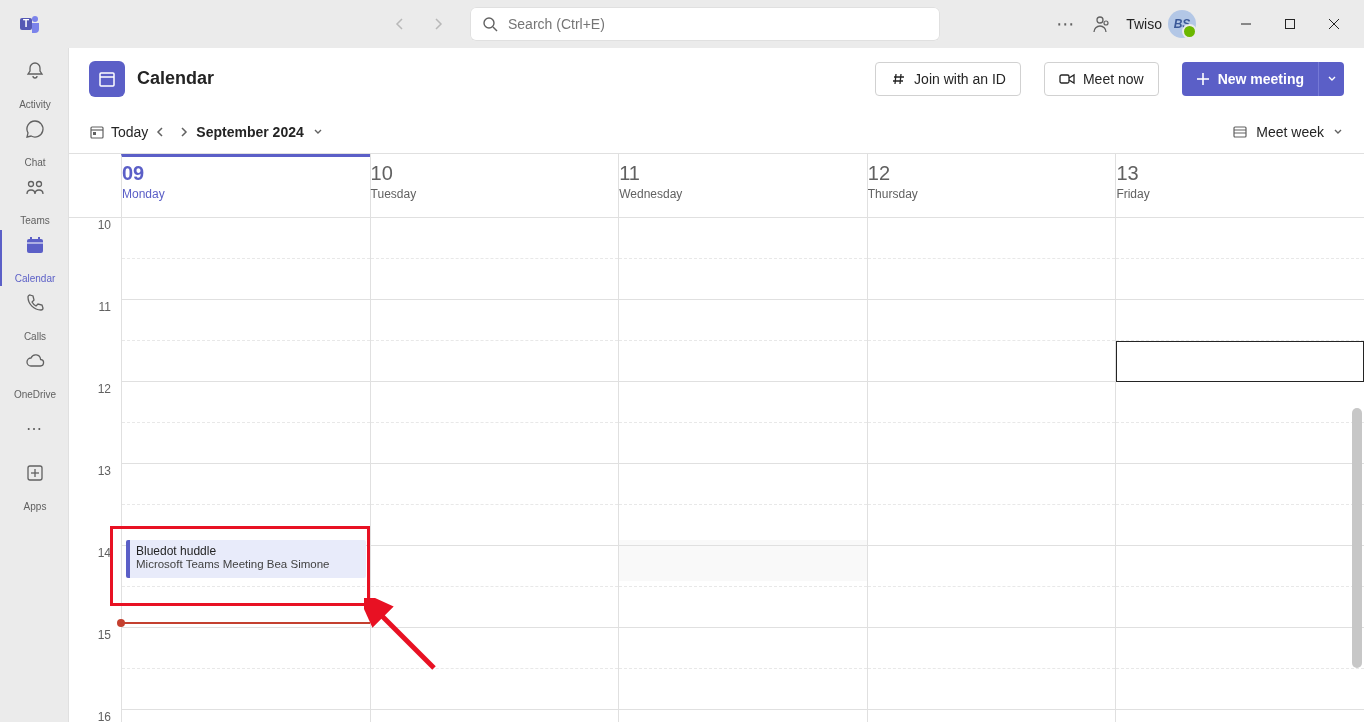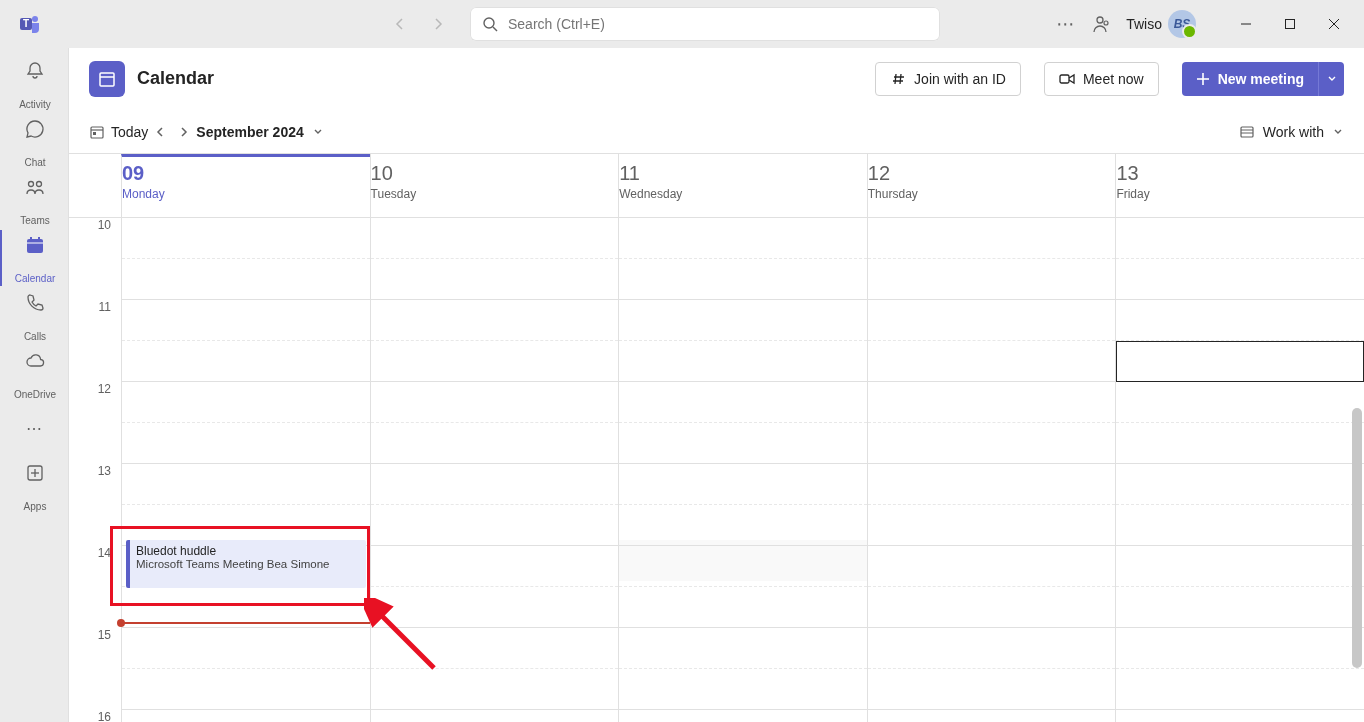--- a/index.html
+++ b/index.html
@@ -313,7 +313,7 @@
               <line x1="2" y1="9" x2="14" y2="9" stroke="#616161"></line>
             </svg>
           </span>
-        <span>Work with</span>
+        <span>Meet week</span>
         <span>
             <svg width="12" height="12" viewBox="0 0 12 12">
               <path d="M3 4l3 3 3-3" stroke="#616161" stroke-width="1.4" fill="none"></path>

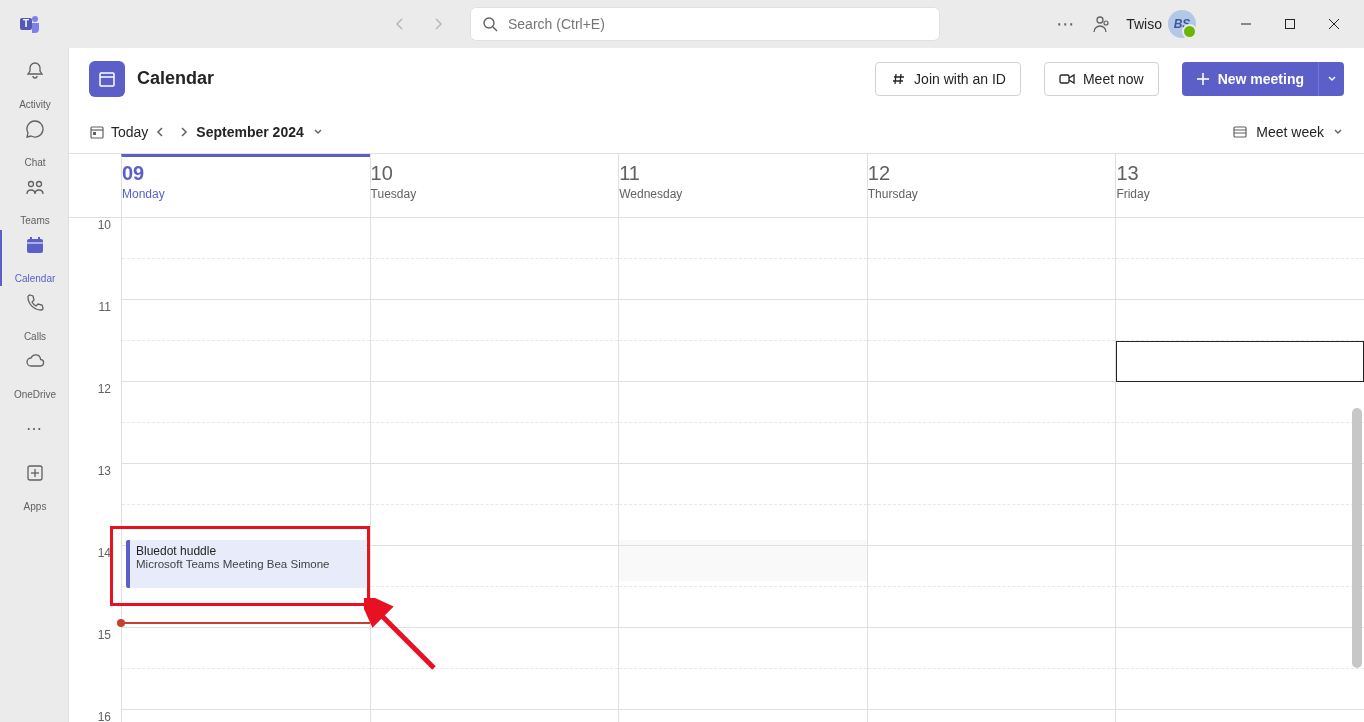--- a/index.html
+++ b/index.html
@@ -372,7 +372,7 @@
             <div class="half solid"></div>
           <div class="half"></div>
 
-          <div class="event" style="top:322px; height:48px">
+          <div class="event" style="top:322px; height:38px">
             <div class="title">Bluedot huddle</div>
             <div class="sub">Microsoft Teams Meeting  Bea Simone</div>
           </div>

